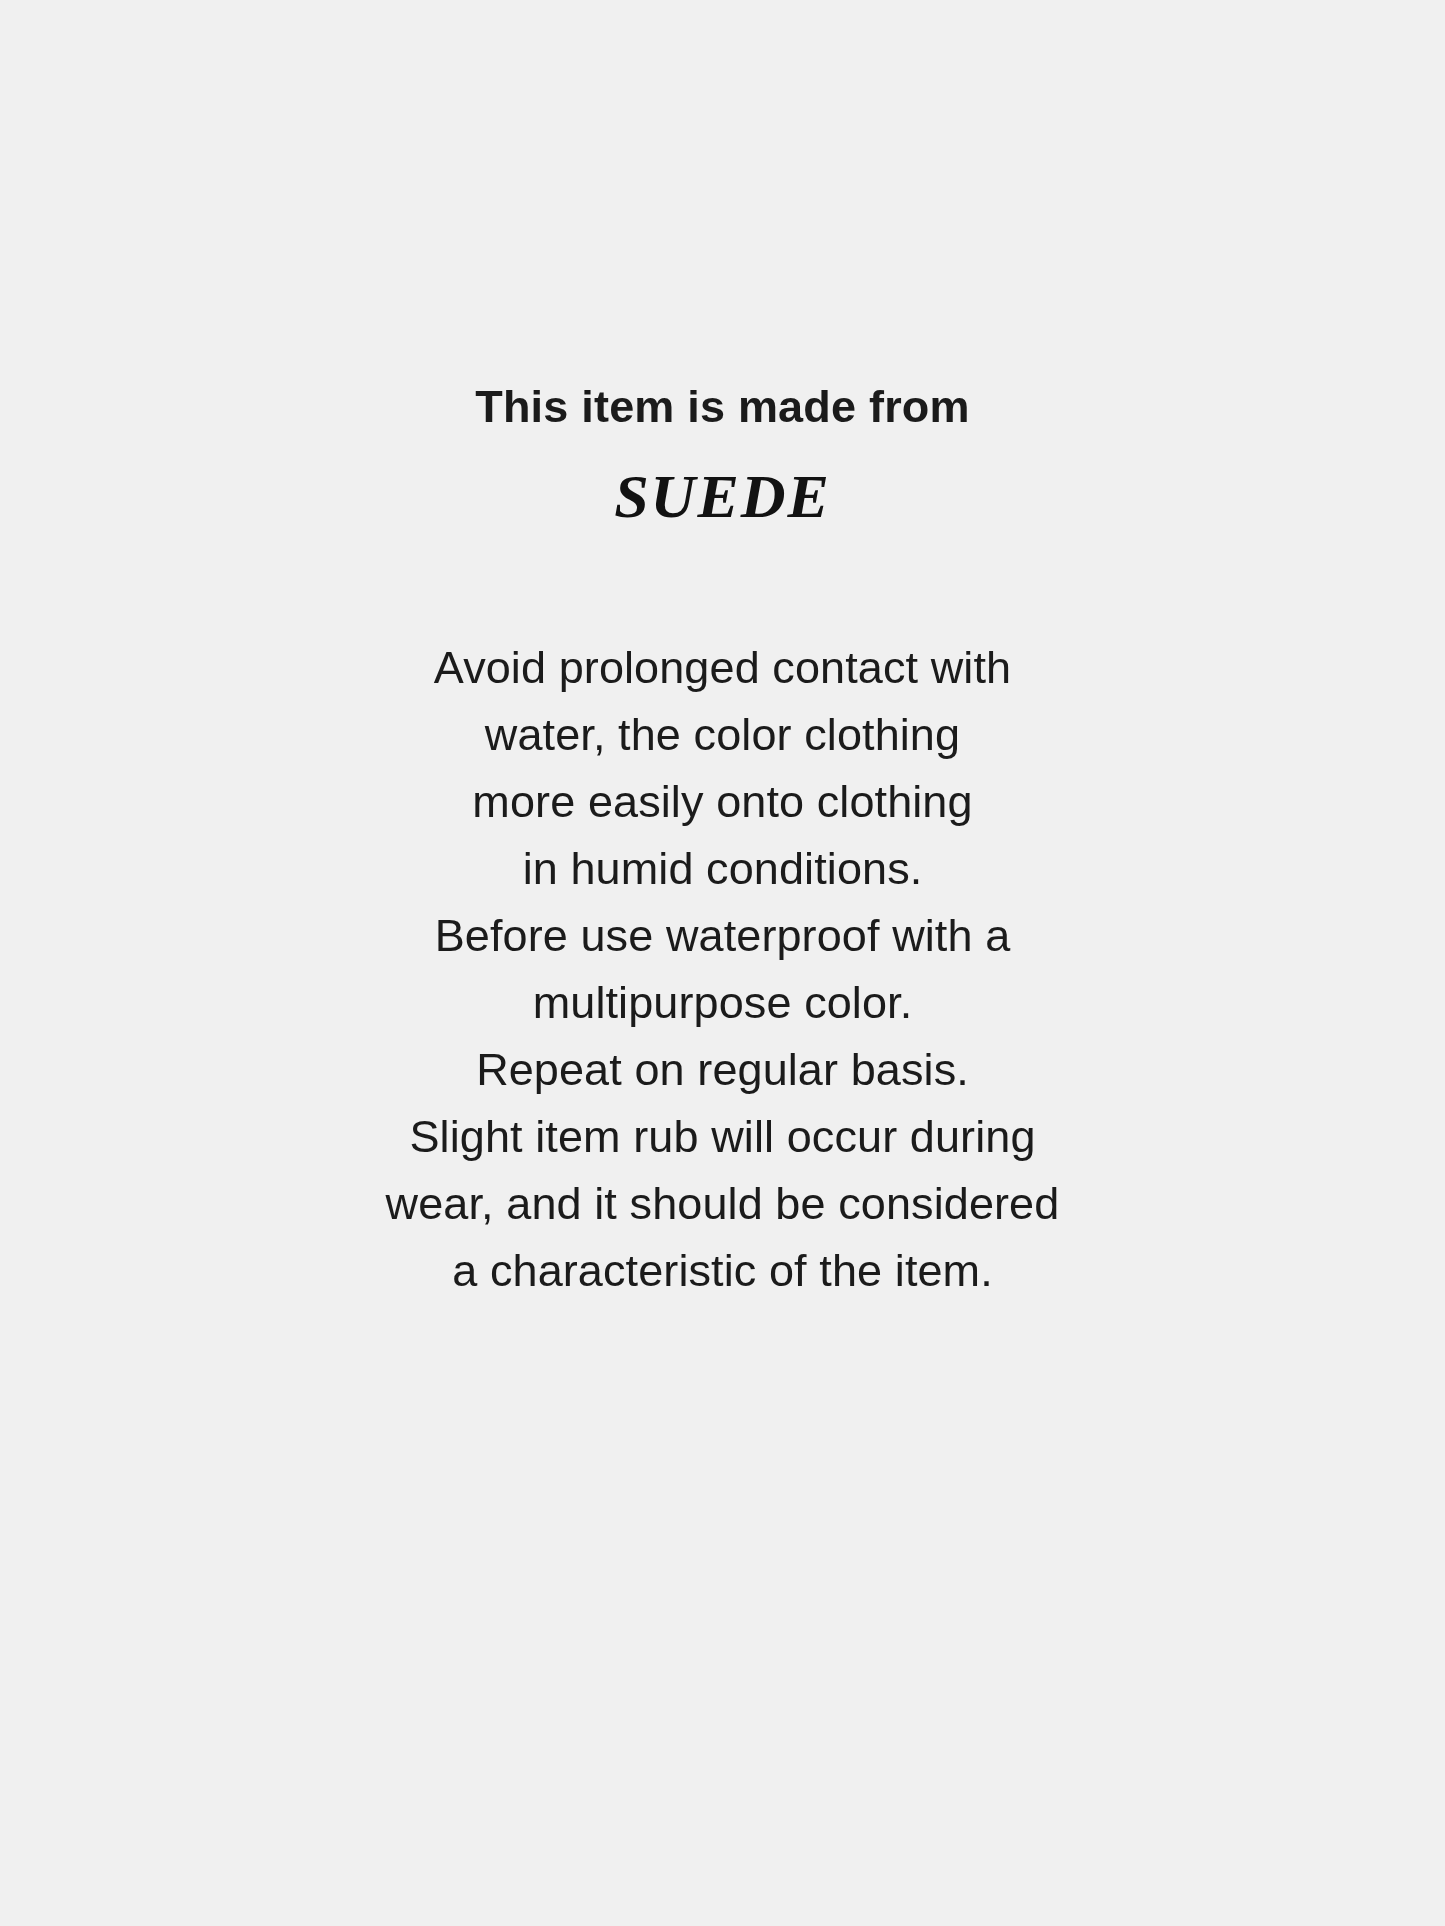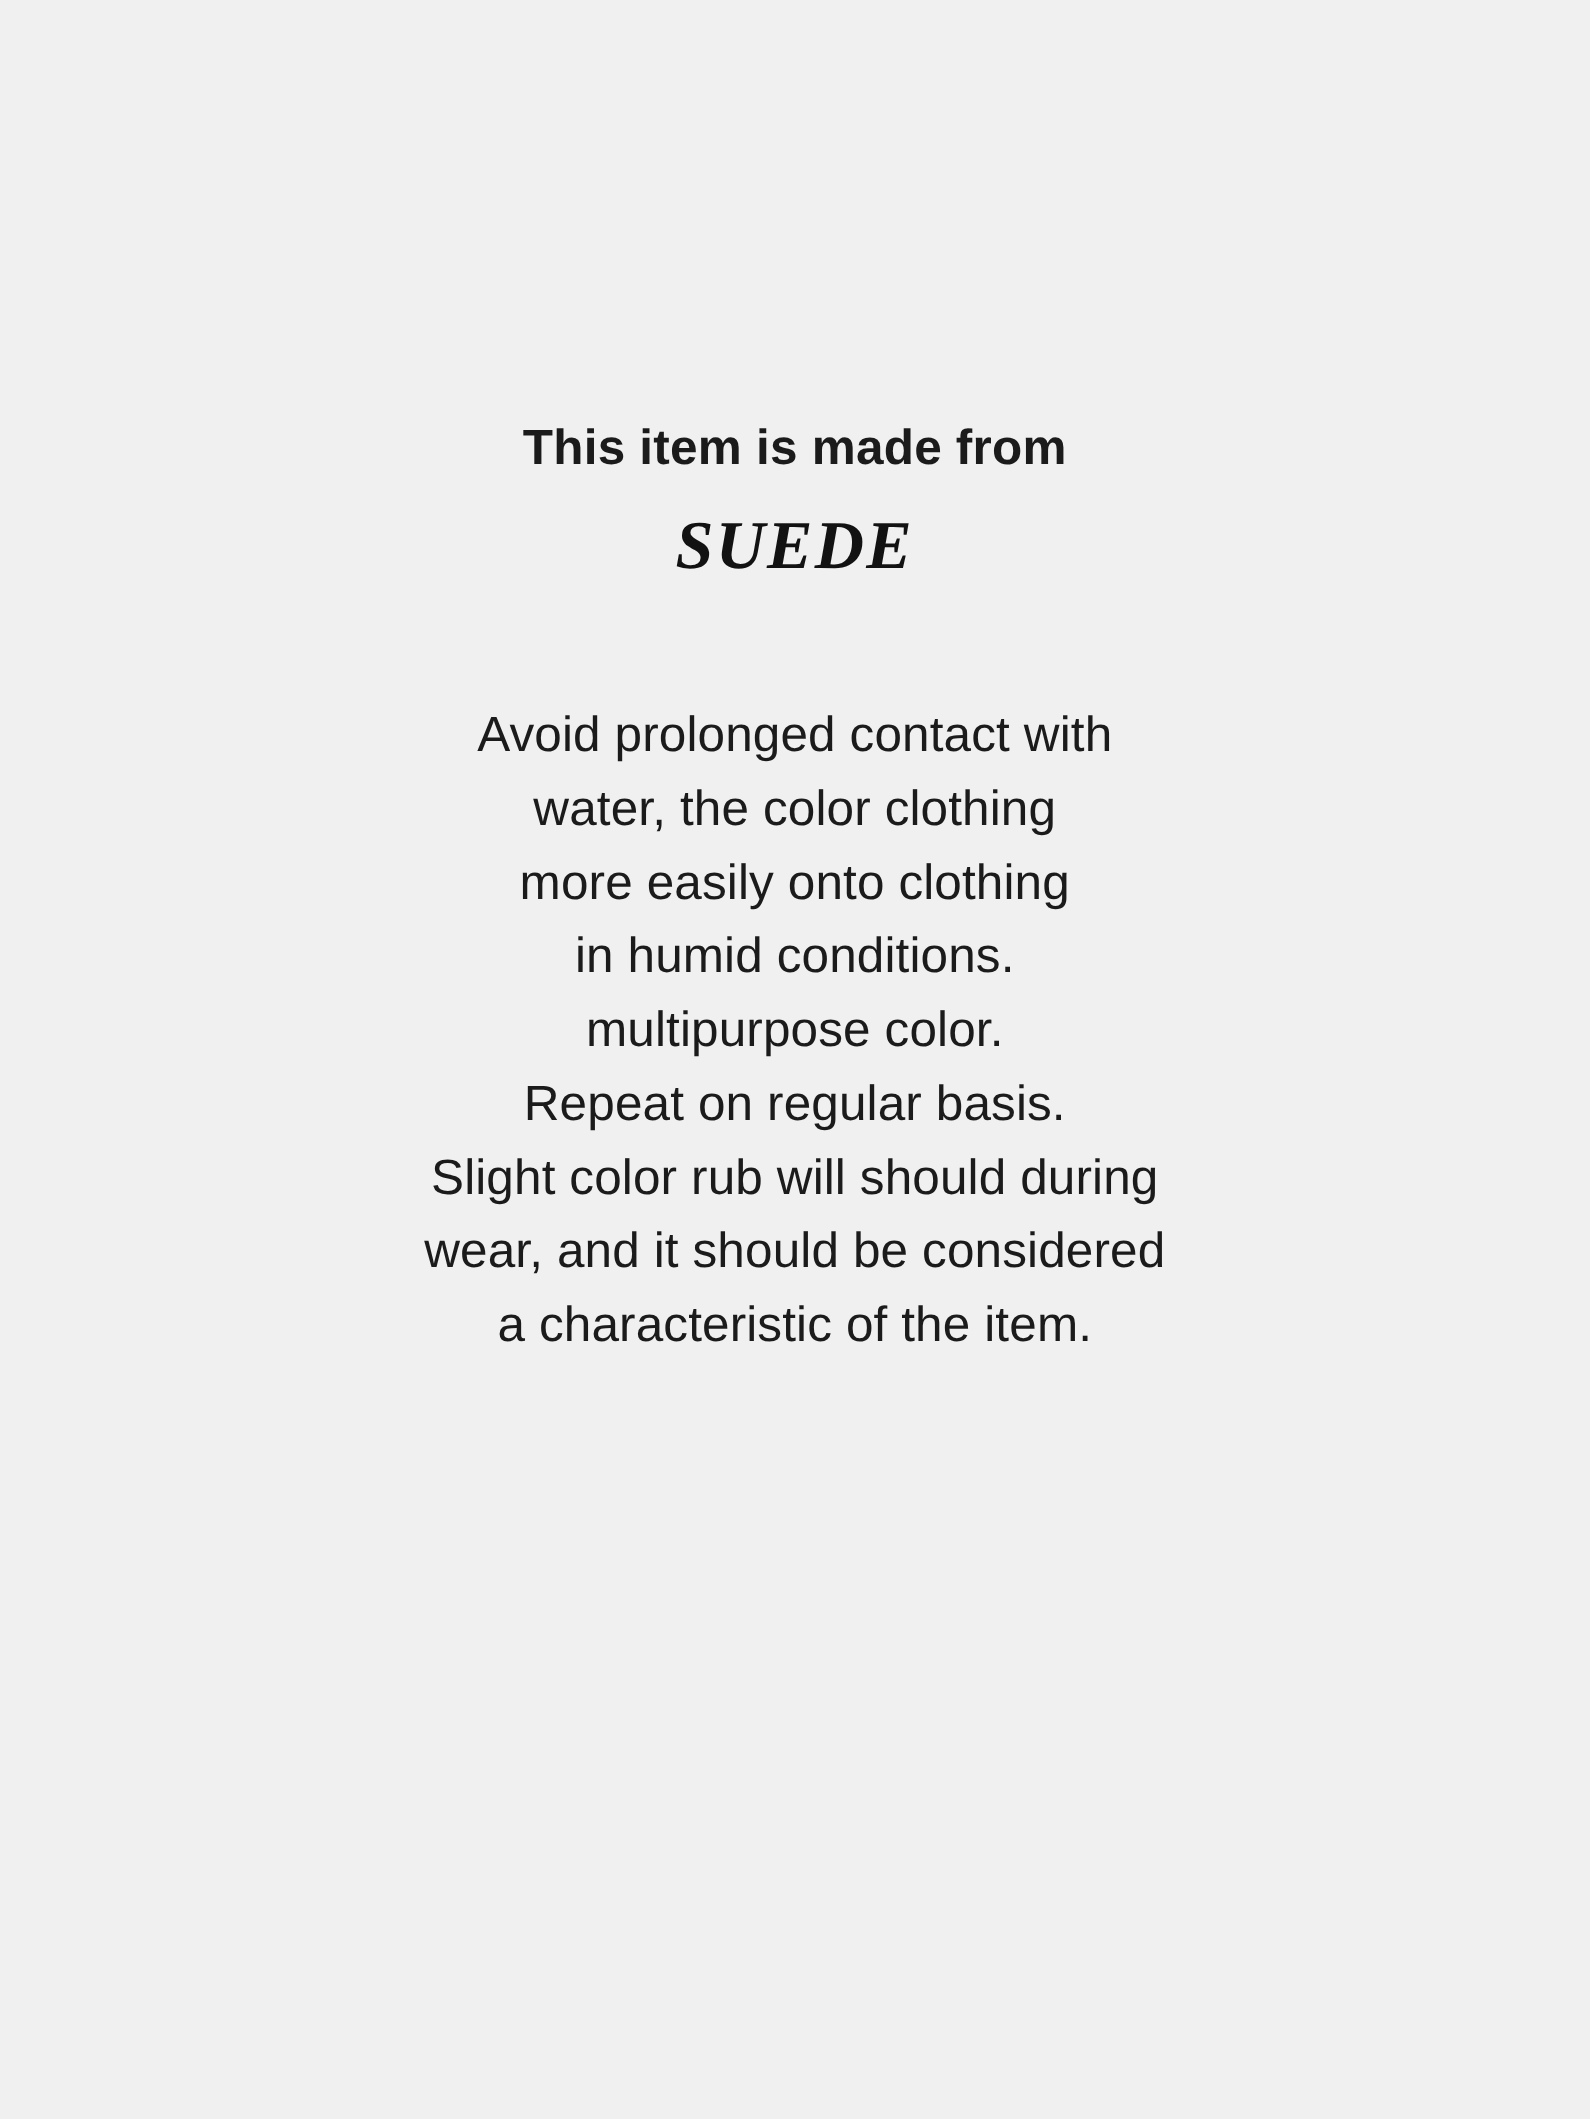--- a/index.html
+++ b/index.html
@@ -71,6 +71,7 @@
     <span class="care-line">water, the color clothing</span>
     <span class="care-line">more easily onto clothing</span>
     <span class="care-line">in humid conditions.</span>
+    <span class="care-line">Before use waterproof with a</span>
     <span class="care-line">multipurpose color.</span>
     <span class="care-line">Repeat on regular basis.</span>
     <span class="care-line">Slight color rub will should during</span>

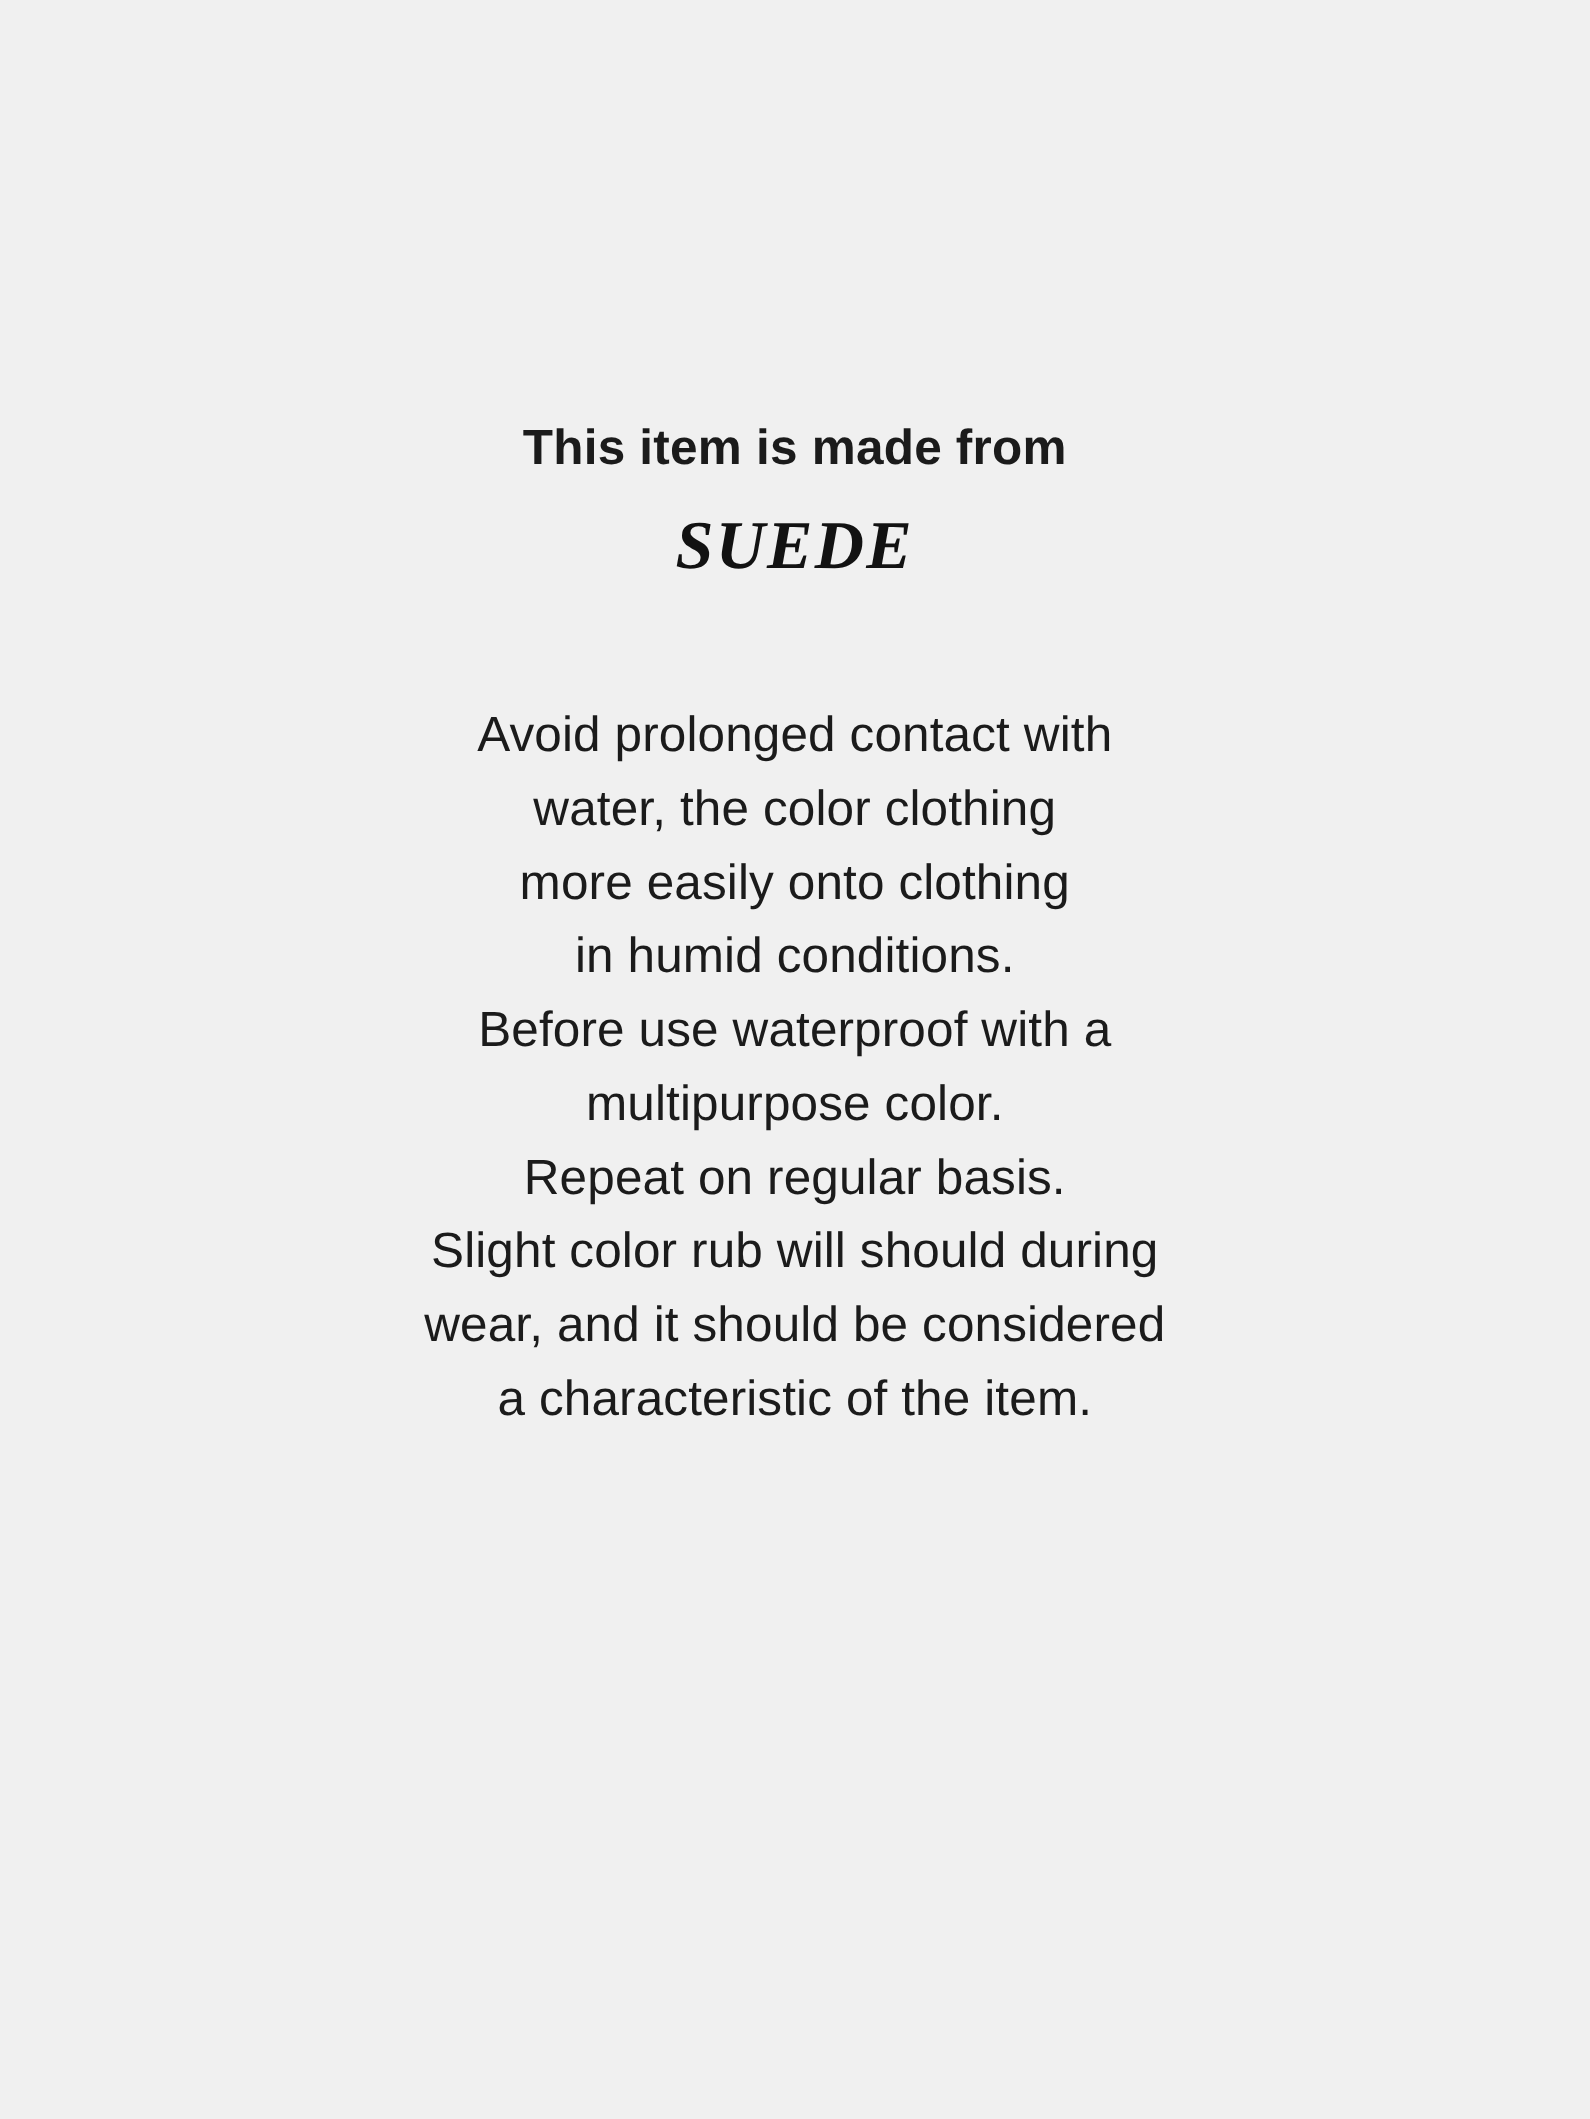--- a/index.html
+++ b/index.html
@@ -74,7 +74,7 @@
     <span class="care-line">Before use waterproof with a</span>
     <span class="care-line">multipurpose color.</span>
     <span class="care-line">Repeat on regular basis.</span>
-    <span class="care-line">Slight color rub will should during</span>
+    <span class="care-line">Slight item rub will occur during</span>
     <span class="care-line">wear, and it should be considered</span>
     <span class="care-line">a characteristic of the item.</span>
   </div>

